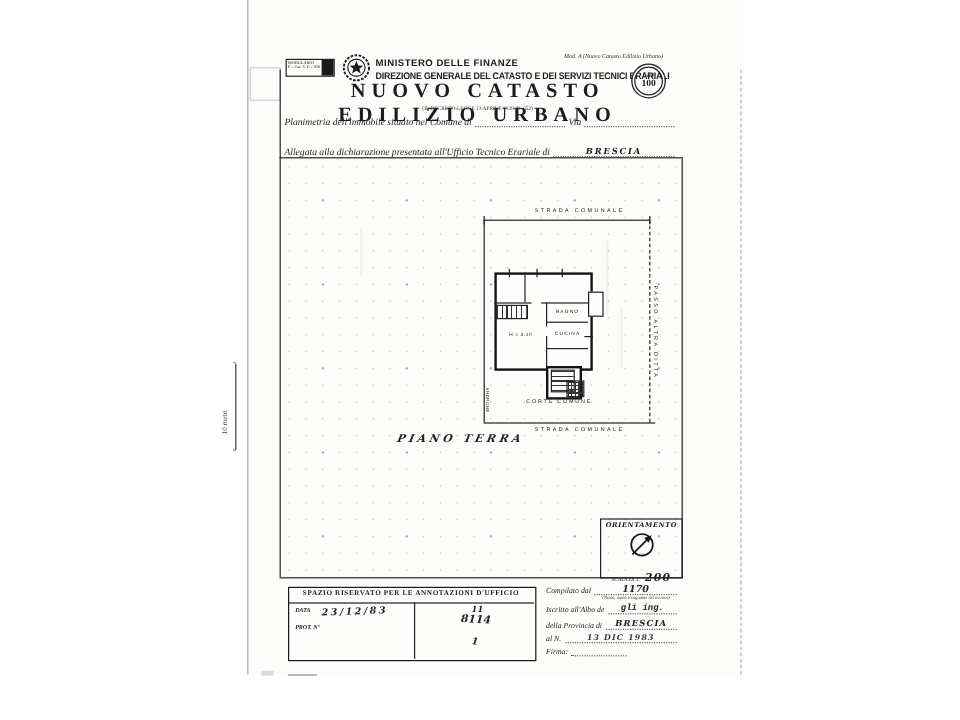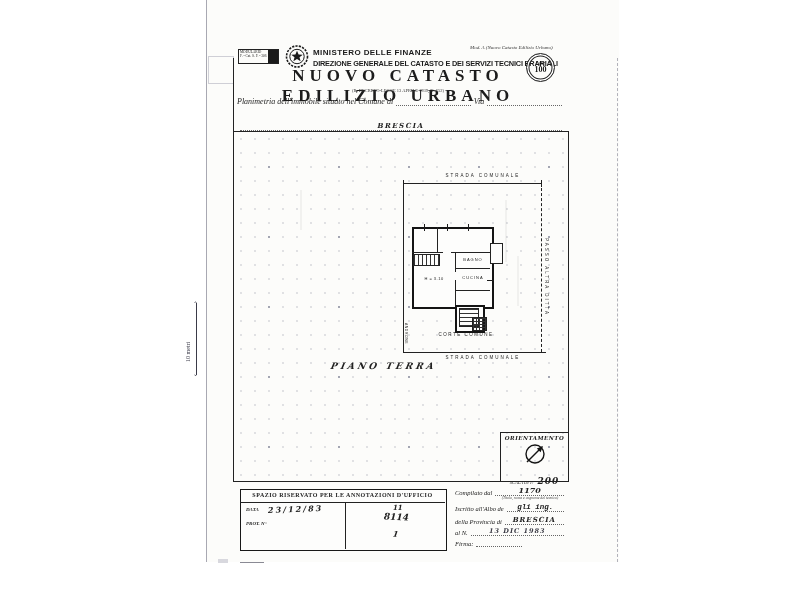--- a/index.html
+++ b/index.html
@@ -87,6 +87,7 @@
     <span class="dotfill"></span>
   </div>
   <div class="flexrow ital" style="left:237px;top:121px;width:328px;font-size:8px;">
+    <span>Allegata alla dichiarazione presentata all'Ufficio Tecnico Erariale di</span>
     <span class="dotfill"><span class="hand" style="font-size:7px;letter-spacing:1.5px;">BRESCIA</span></span>
   </div>
 

